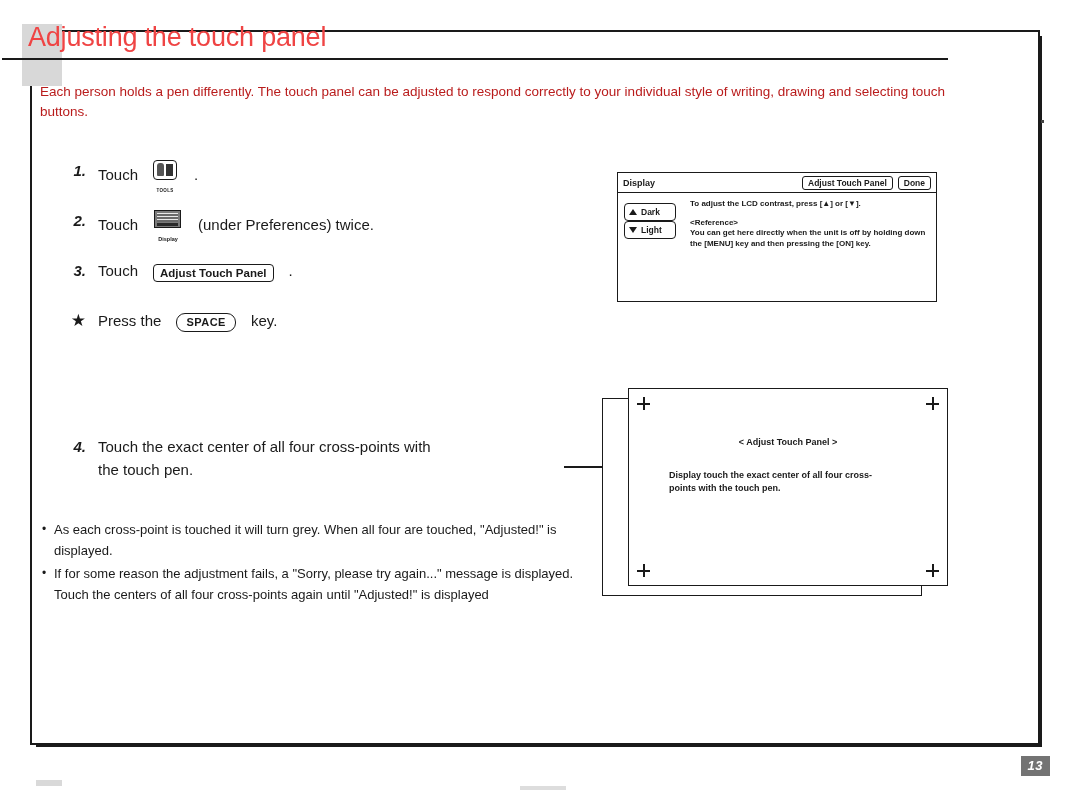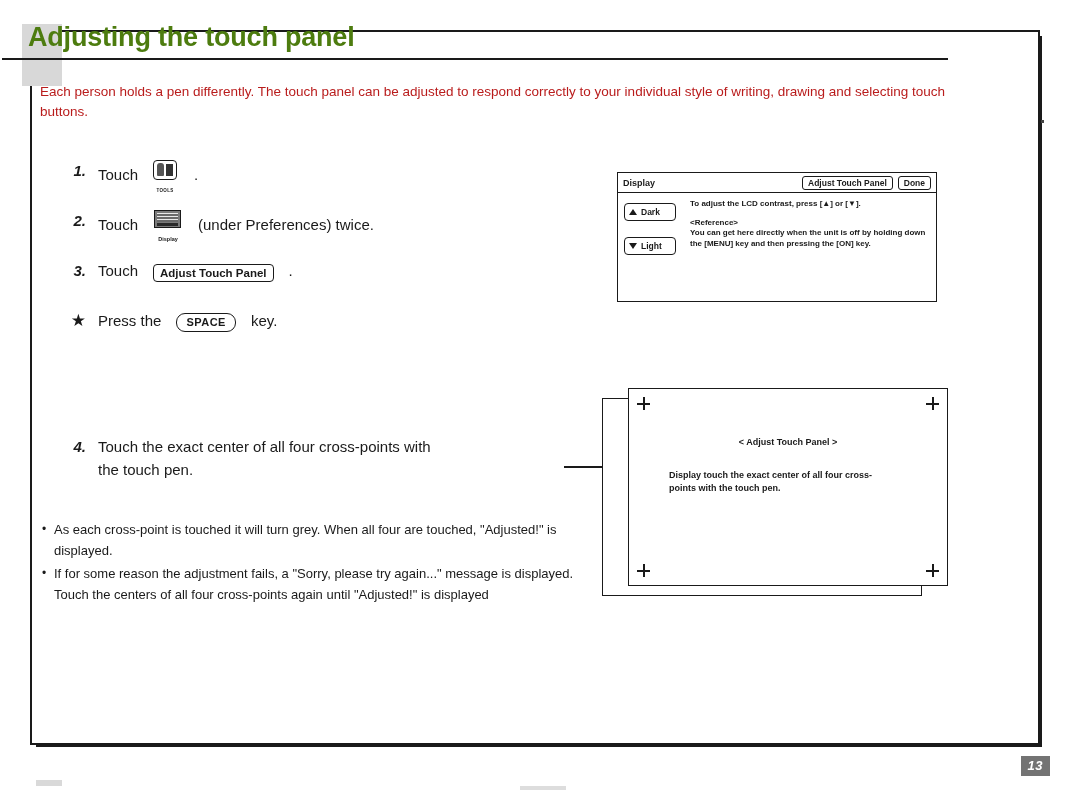--- a/index.html
+++ b/index.html
@@ -65,9 +65,9 @@
     position: relative;
     margin: 0;
     font-size: 27px;
-    font-weight: bold;
+    font-weight: normal;
     letter-spacing: -0.2px;
-    color: #4d7c0f;
+    color: #ef4444;
   }
   .title-rule {
     position: absolute;

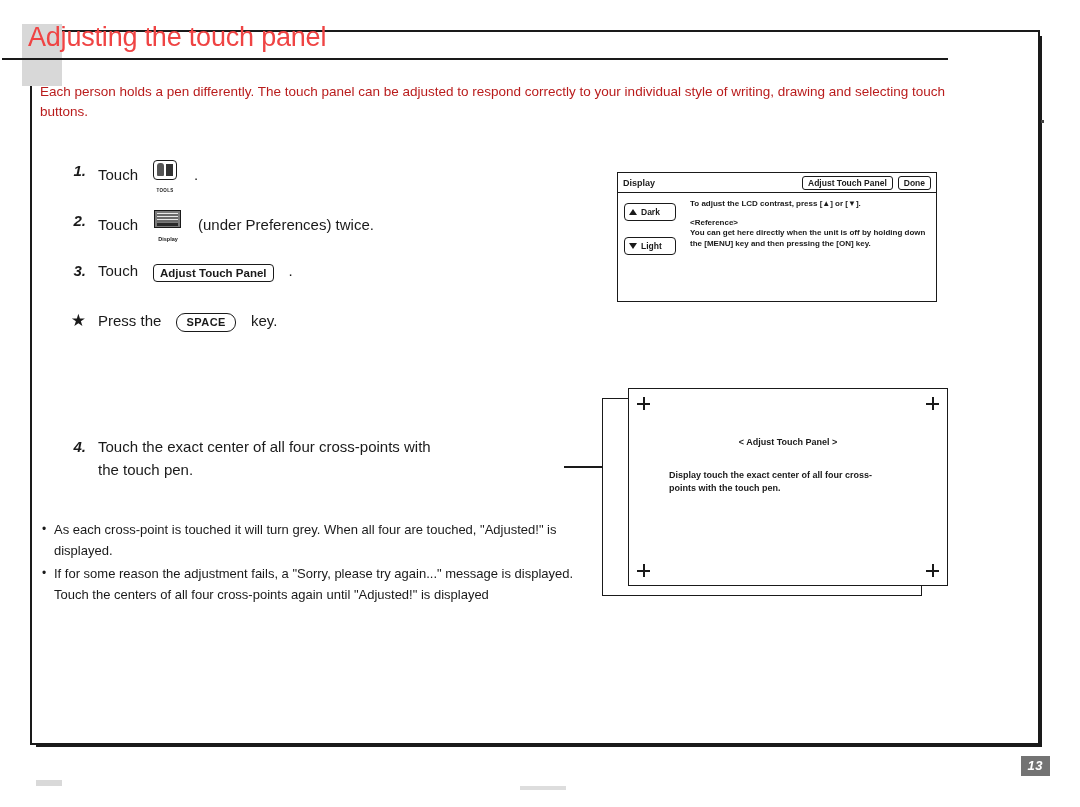--- a/index.html
+++ b/index.html
@@ -306,7 +306,6 @@
     font-size: 8.5px;
     font-weight: bold;
     padding: 3px 4px;
-    margin-bottom: 16px;
     background: #fff;
     display: flex;
     align-items: center;

